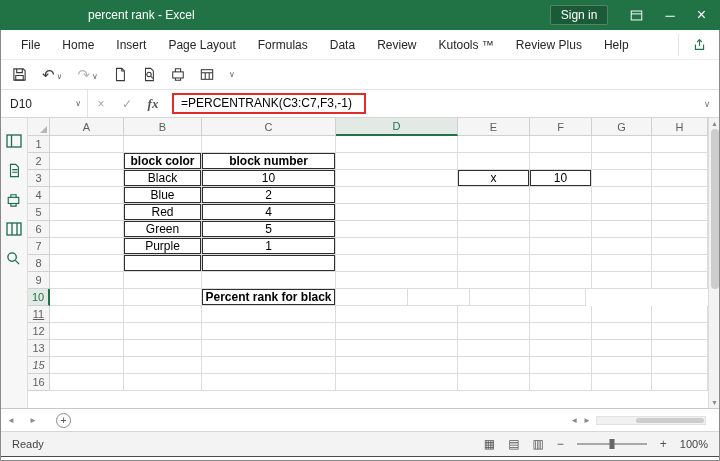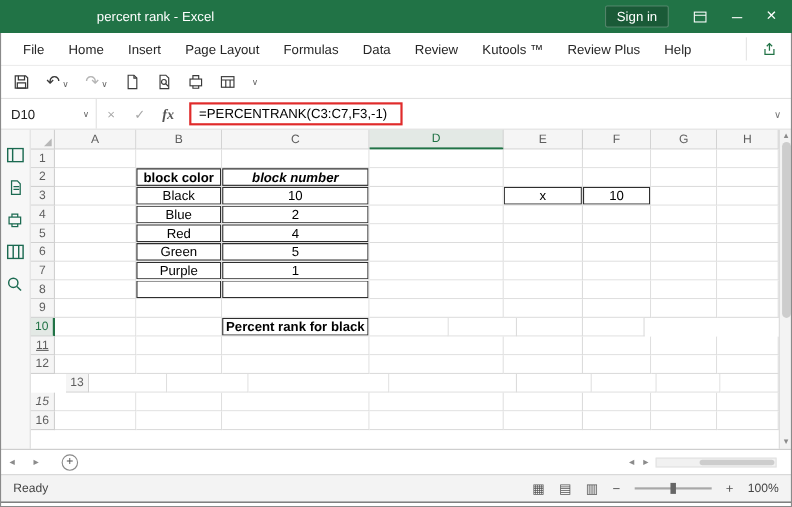--- a/index.html
+++ b/index.html
@@ -285,7 +285,7 @@
             <div class="rowhdr" style="width: 22px;">2</div>
             <div class="cell" style="width: 74px;"></div>
             <div class="cell bold boxed" style="width: 78px;">block color</div>
-            <div class="cell bold boxed" style="width: 134px; font-style: italic;">block number</div>
+            <div class="cell bold boxed" style="width: 134px;">block number</div>
             <div class="cell" style="width: 122px;"></div>
             <div class="cell" style="width: 72px;"></div>
             <div class="cell" style="width: 62px;"></div>

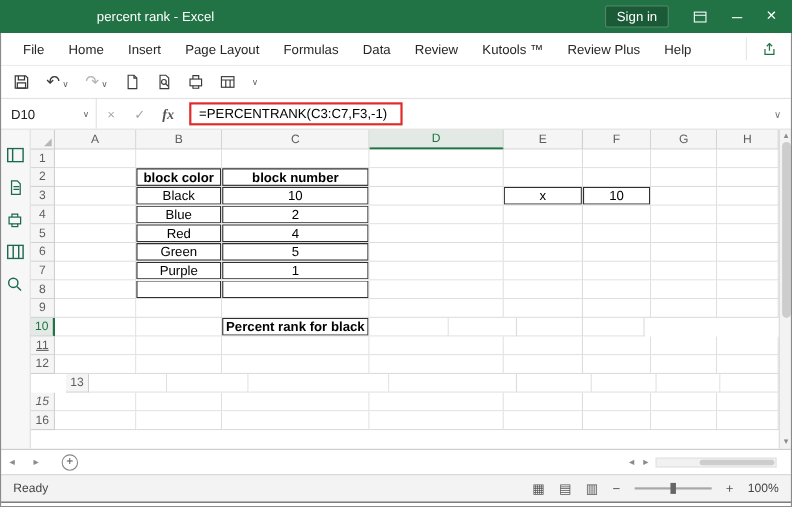--- a/index.html
+++ b/index.html
@@ -402,7 +402,7 @@
             <div class="cell" style="width: 56px;"></div>
           </div>
           <div class="grid-row">
-            <div class="rowhdr" style="width: 22px; margin-left: 32px;">13</div>
+            <div class="rowhdr" style="width: 22px;">13</div>
             <div class="cell" style="width: 74px;"></div>
             <div class="cell" style="width: 78px;"></div>
             <div class="cell" style="width: 134px;"></div>

